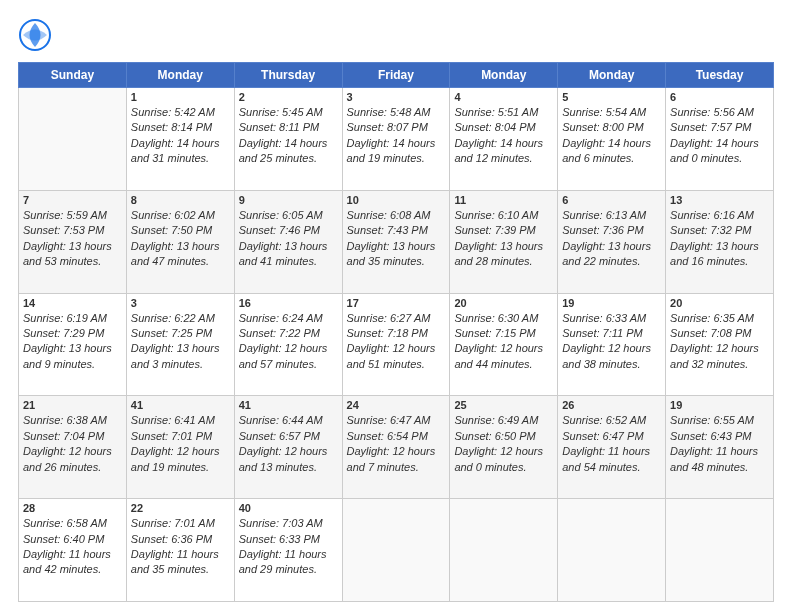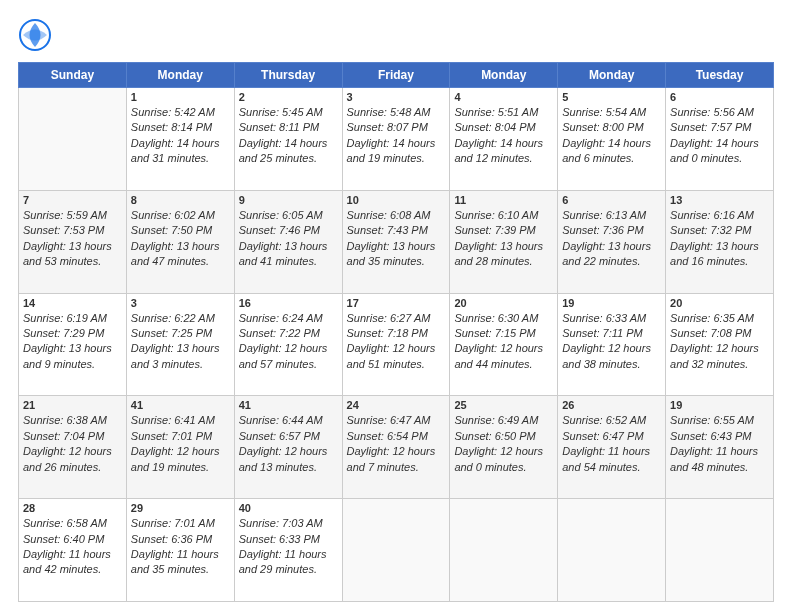--- a/index.html
+++ b/index.html
@@ -253,7 +253,7 @@
             <div class="day-info">Sunrise: 6:58 AM<br>Sunset: 6:40 PM<br>Daylight: 11 hours<br>and 42 minutes.</div>
           </td>
           <td>
-            <span class="day-num">29</span>
+            <span class="day-num">22</span>
             <div class="day-info">Sunrise: 7:01 AM<br>Sunset: 6:36 PM<br>Daylight: 11 hours<br>and 35 minutes.</div>
           </td>
           <td>

